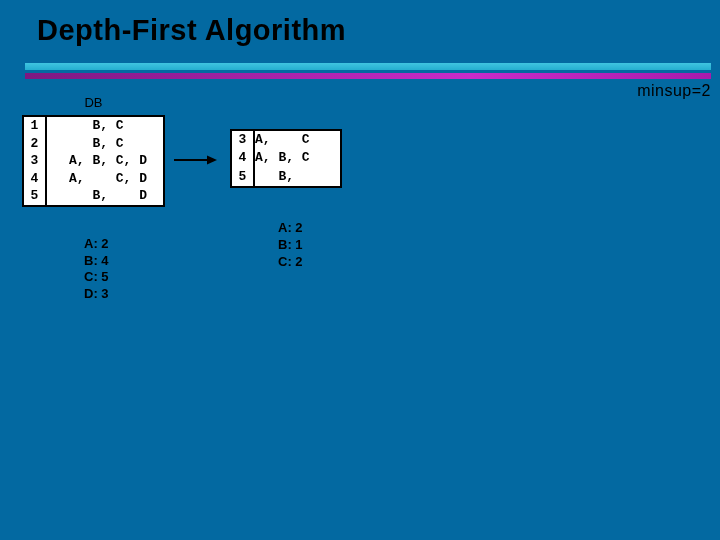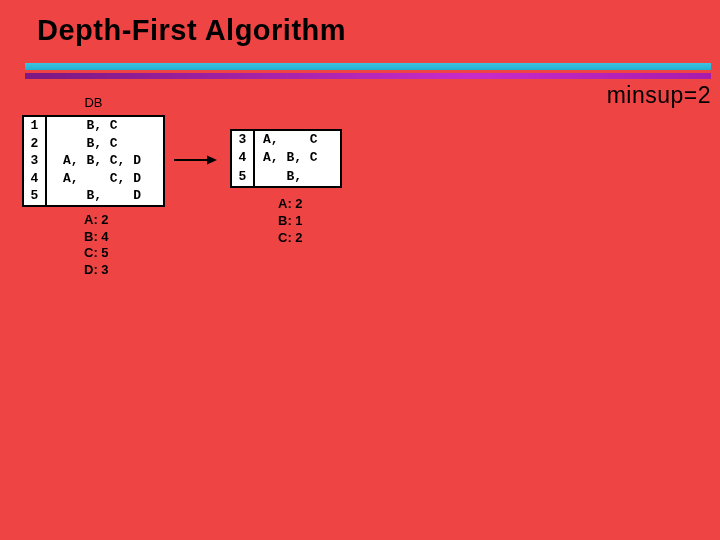--- a/index.html
+++ b/index.html
@@ -8,7 +8,7 @@
     position: relative;
     width: 720px;
     height: 540px;
-    background: #ef4444;
+    background: #0369a1;
     font-family: "Liberation Sans", sans-serif;
     color: #000000;
     overflow: hidden;

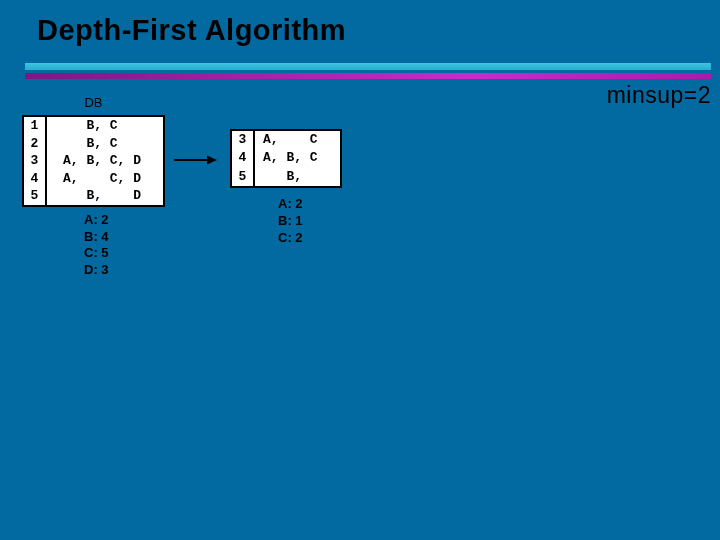--- a/index.html
+++ b/index.html
@@ -43,7 +43,7 @@
     position: absolute;
     right: 9px;
     top: 82px;
-    font-size: 23px;
+    font-size: 16px;
     font-weight: normal;
     letter-spacing: 0.5px;
     color: #000000;

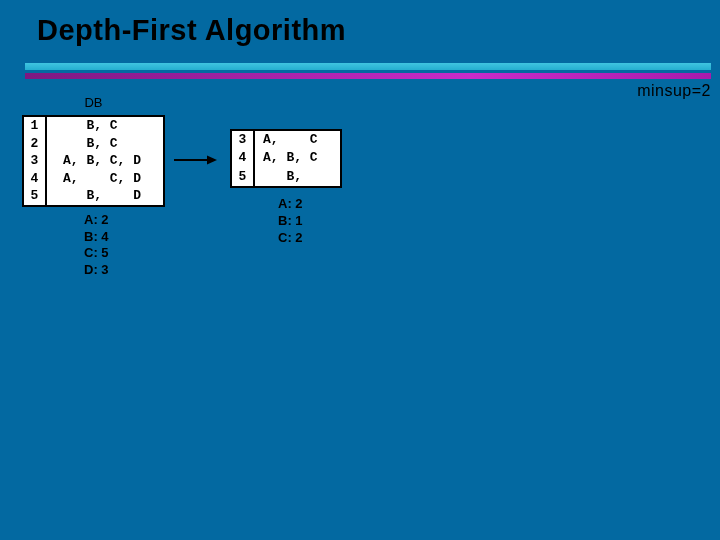--- a/index.html
+++ b/index.html
@@ -81,7 +81,7 @@
   }
   .db-table  .id-cell, .db-table  .items-cell { line-height: 17.6px; }
   .dbd-table .id-cell, .dbd-table .items-cell { line-height: 18.3px; }
-  .db-table  .items-col { padding-left: 16px; }
+  .db-table  .items-col { padding-left: 22px; }
   .dbd-table .items-col { padding-left: 8px; }
   .items-cell { white-space: pre; }
   .arrow {

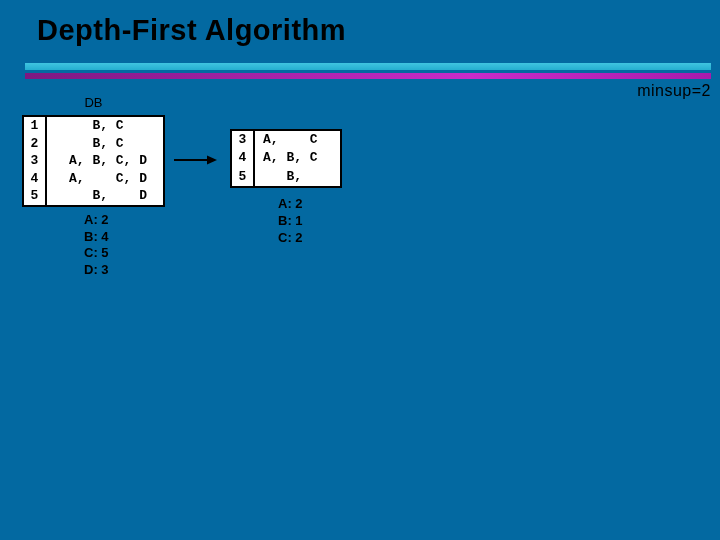--- a/index.html
+++ b/index.html
@@ -82,7 +82,7 @@
   .db-table  .id-cell, .db-table  .items-cell { line-height: 17.6px; }
   .dbd-table .id-cell, .dbd-table .items-cell { line-height: 18.3px; }
   .db-table  .items-col { padding-left: 22px; }
-  .dbd-table .items-col { padding-left: 8px; }
+  .dbd-table .items-col { padding-left: 0; }
   .items-cell { white-space: pre; }
   .arrow {
     position: absolute;

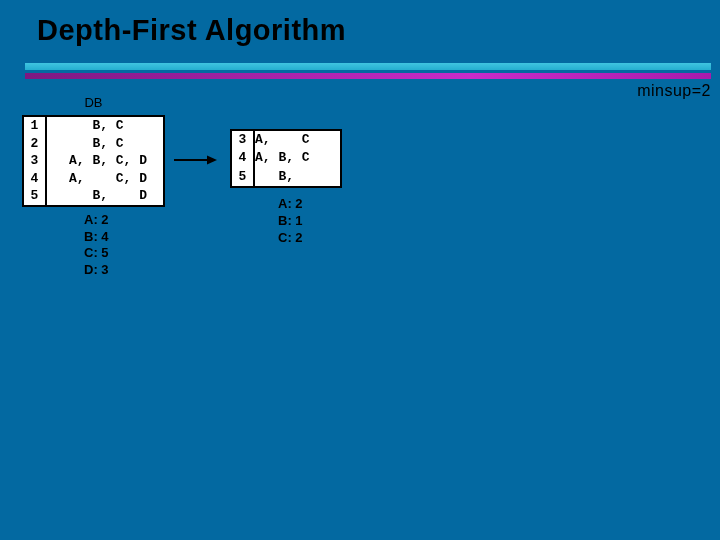--- a/index.html
+++ b/index.html
@@ -94,6 +94,7 @@
     font-size: 13px;
     font-weight: bold;
     color: #000000;
+    margin-top: 24px;
   }
   .db-counts  { left: 84px;  top: 212px; line-height: 16.5px; }
   .dbd-counts { left: 278px; top: 196px; line-height: 16.8px; }

